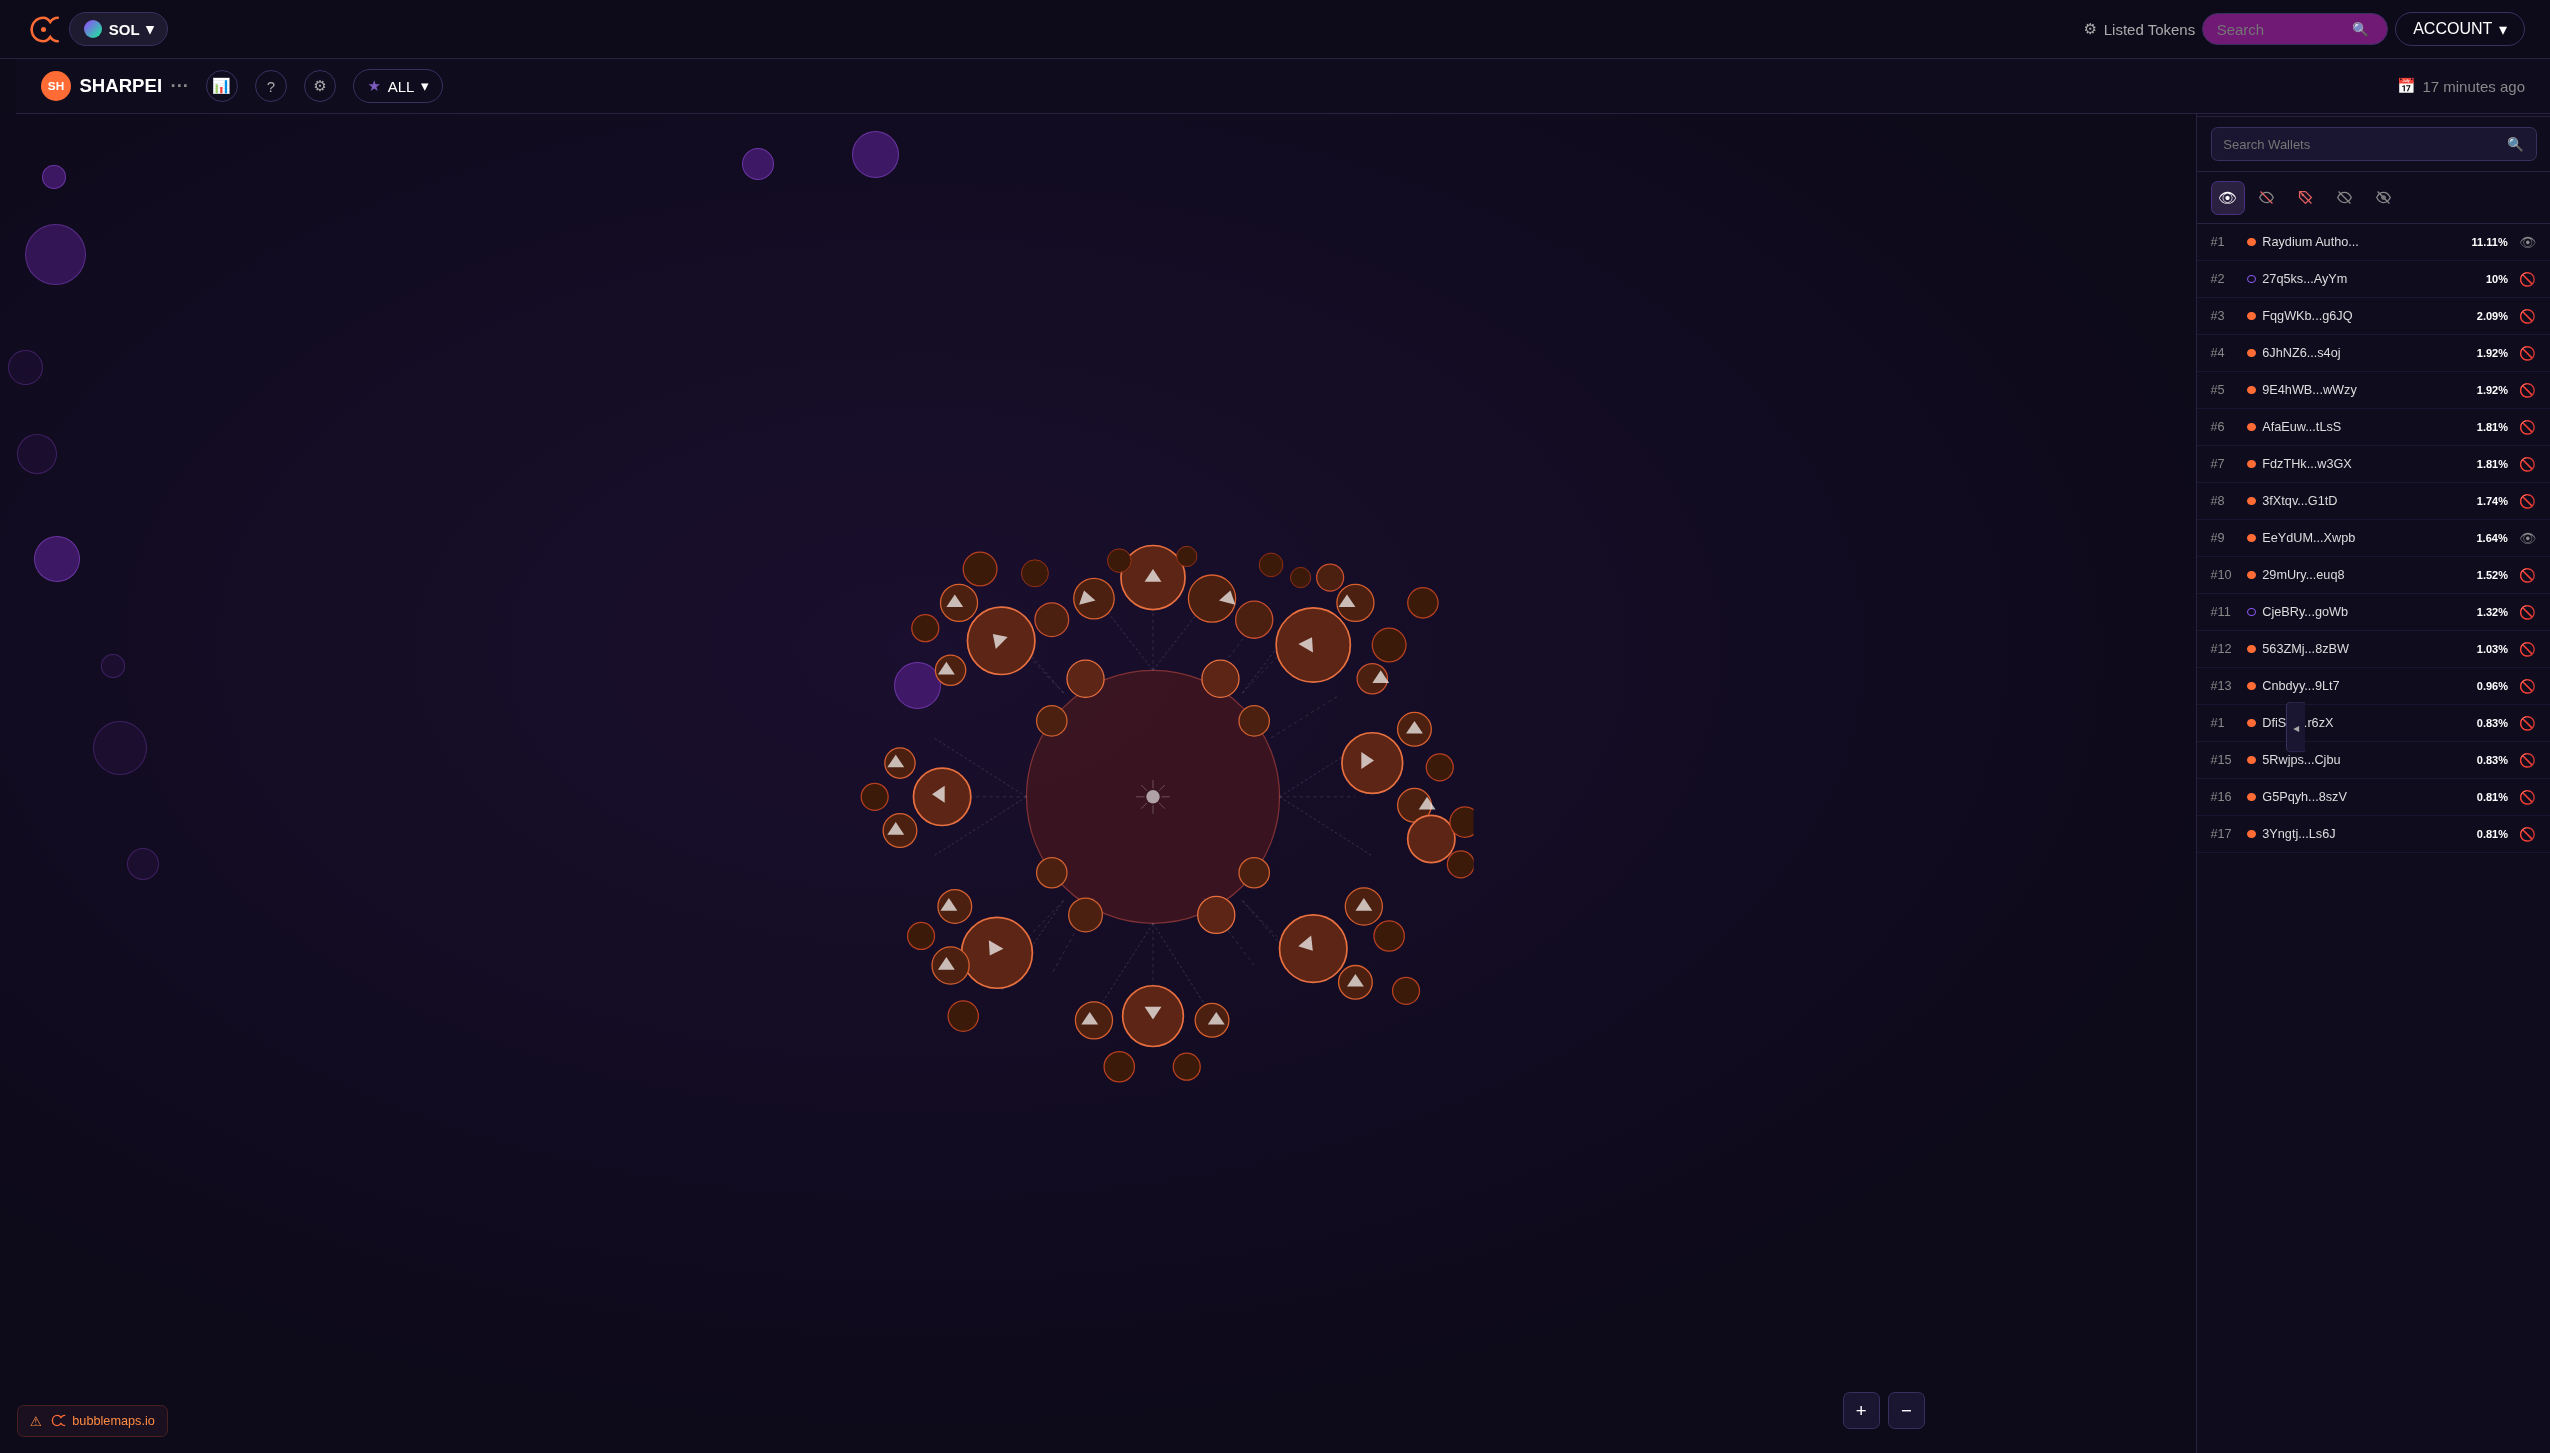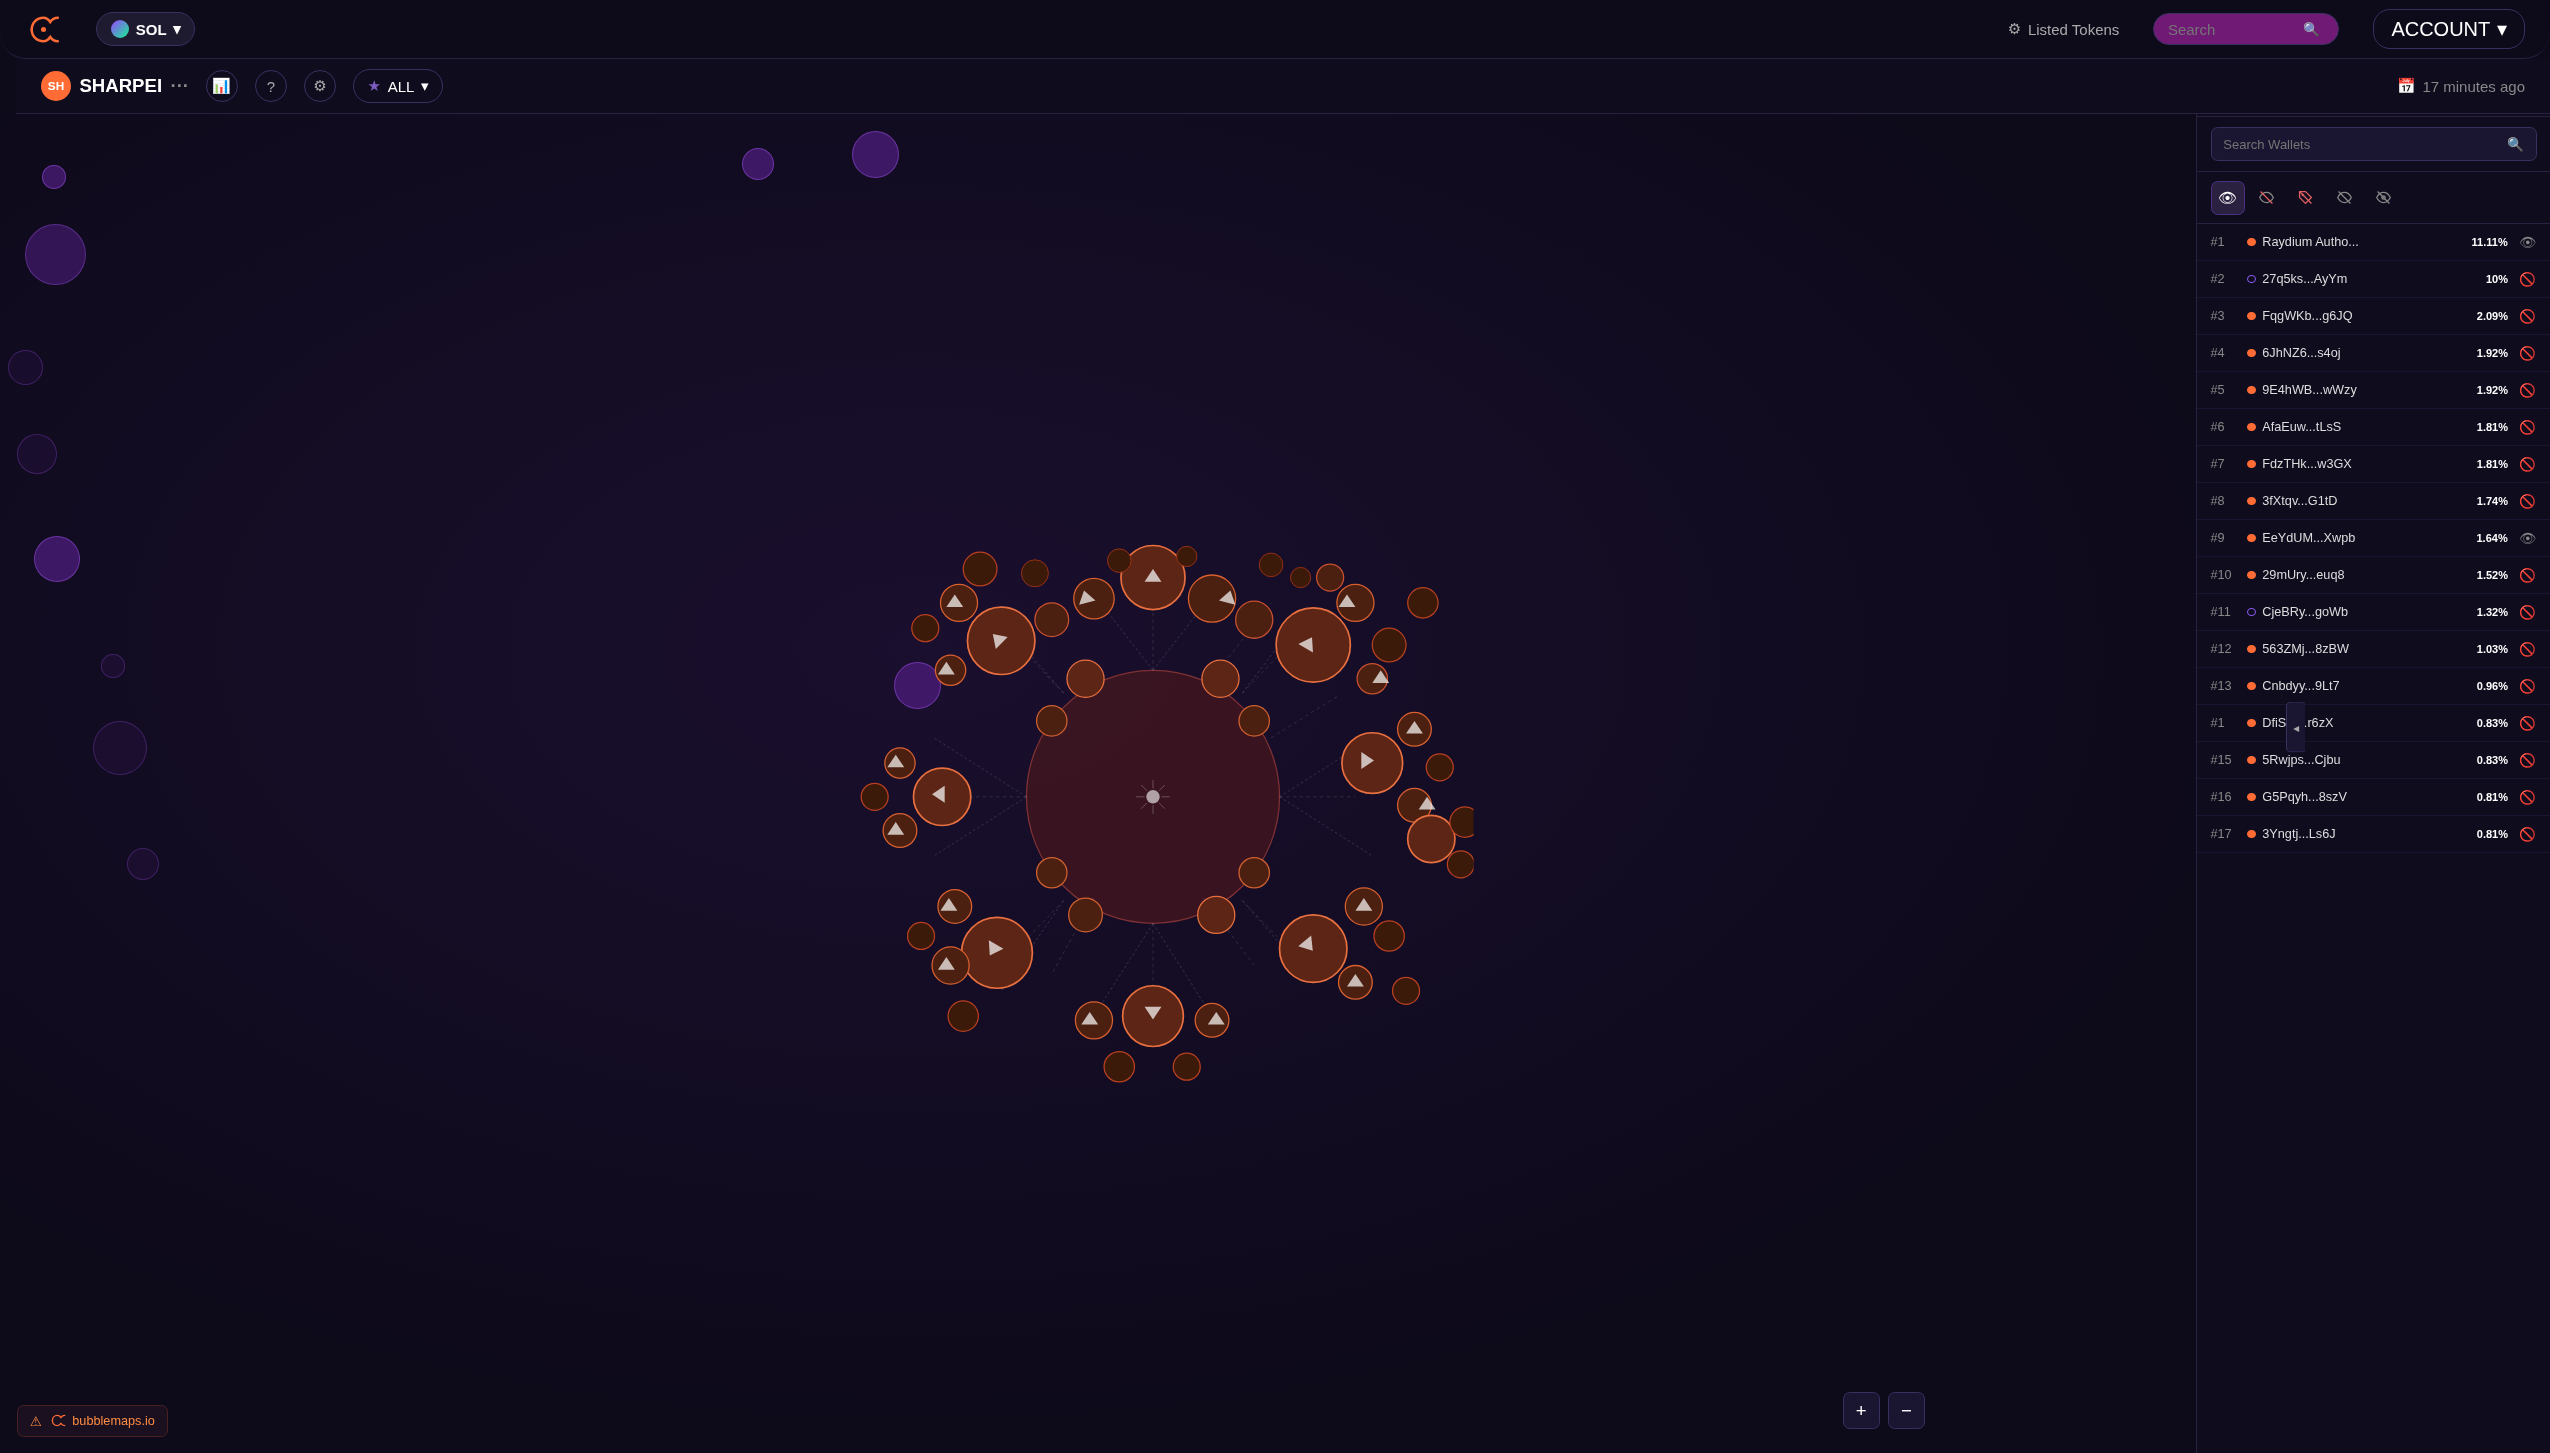--- a/index.html
+++ b/index.html
@@ -24,8 +24,7 @@
       align-items: center;
       padding: 0 25px;
       z-index: 100;
-      gap: 34px;
-      border-radius: 26px;
+      gap: 7px;
     }
     .logo {
       display: flex;

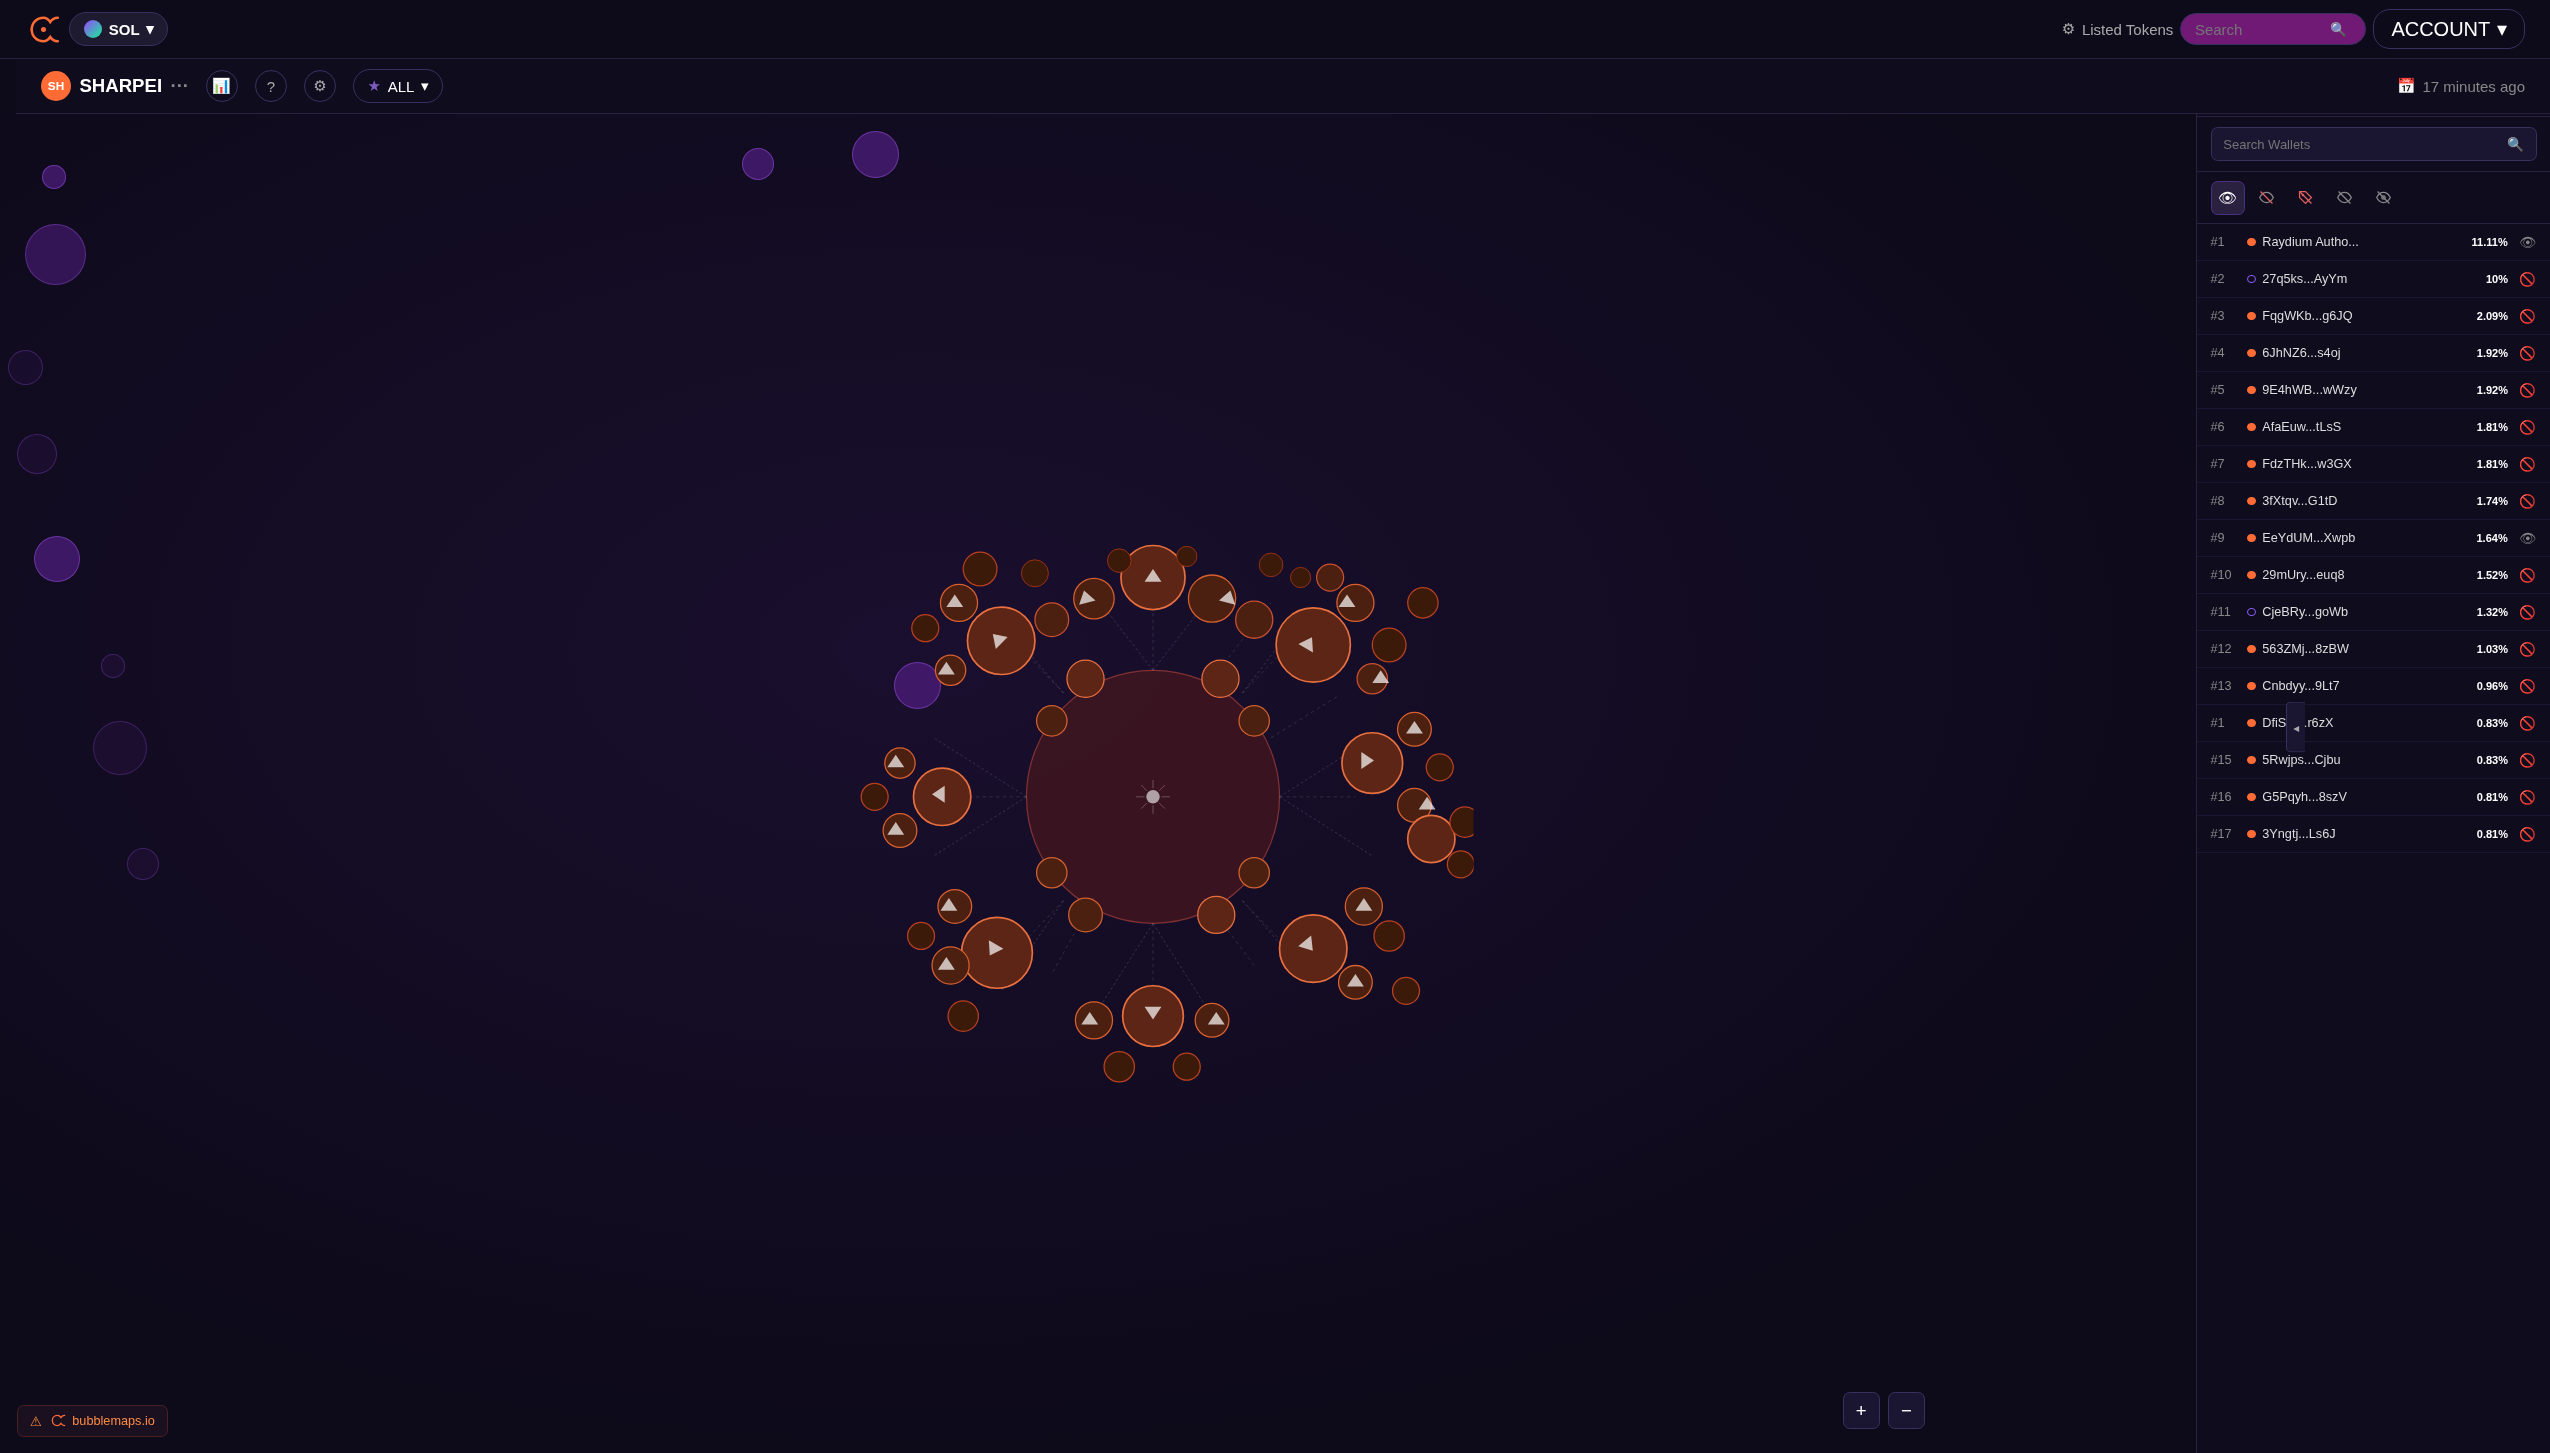--- a/index.html
+++ b/index.html
@@ -88,7 +88,7 @@
       border-radius: 17px;
       padding: 6.7px 17px;
       color: #fff;
-      font-size: 20px;
+      font-size: 16px;
       cursor: pointer;
     }
 

